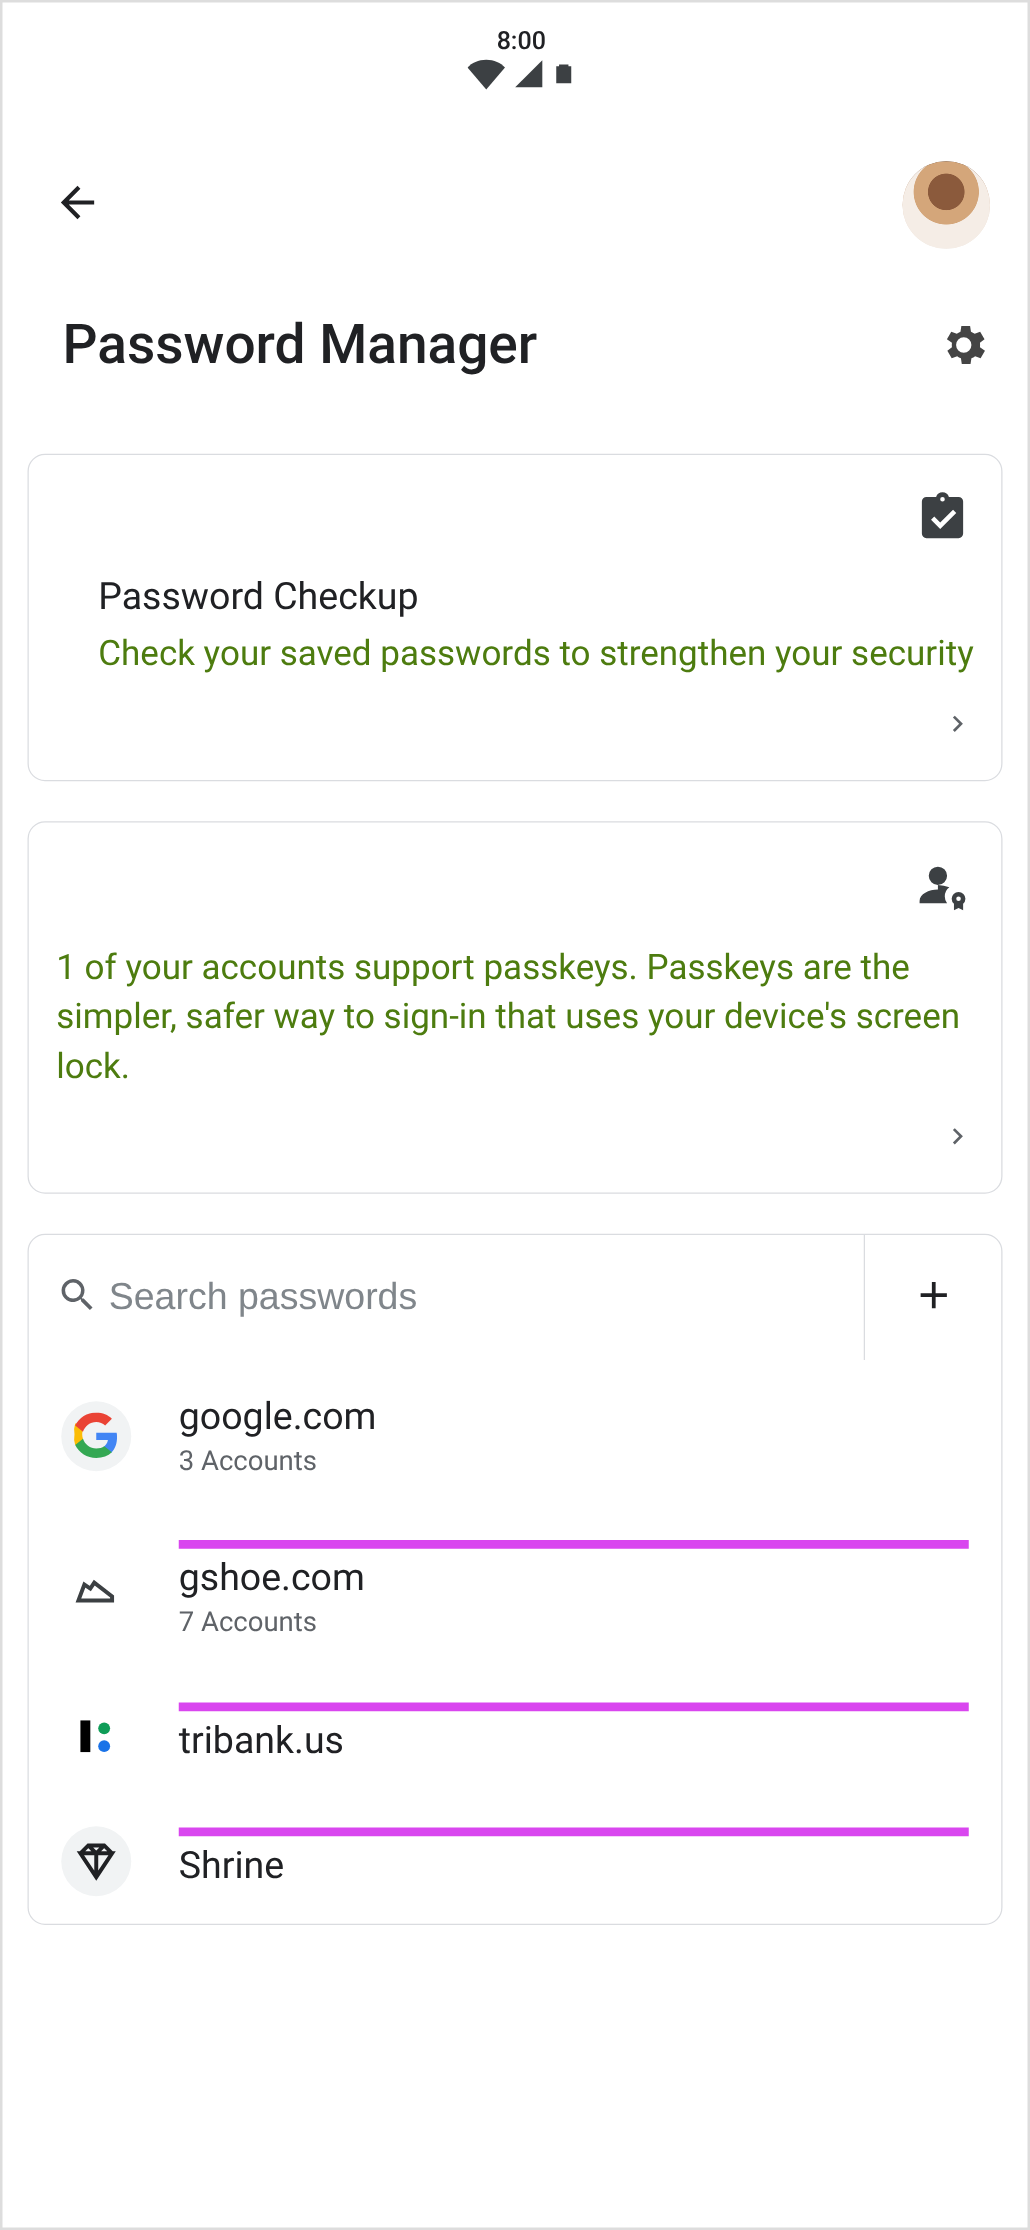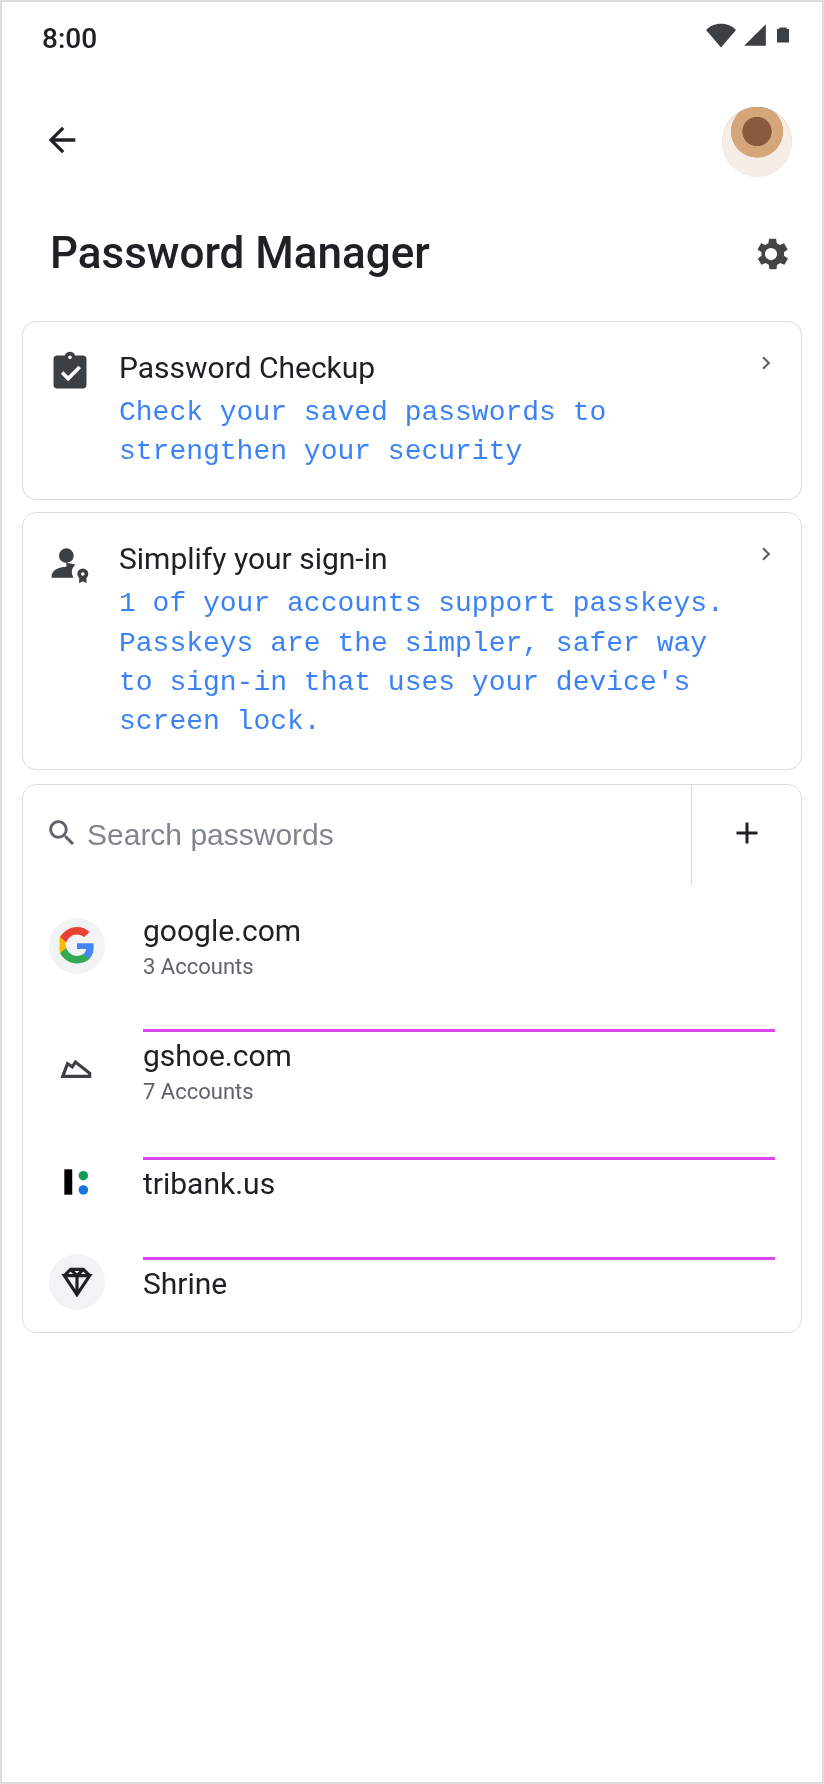--- a/index.html
+++ b/index.html
@@ -17,8 +17,9 @@
     justify-content: space-between;
     align-items: center;
     padding: 18px 30px 10px 40px;
-    font-size: 28px;
+    font-size: 20px;
     font-weight: 500;
+    flex-direction: column;
   }
   .status-icons { display: flex; gap: 6px; align-items: center; }
   .status-icons svg { fill: #3c4043; }

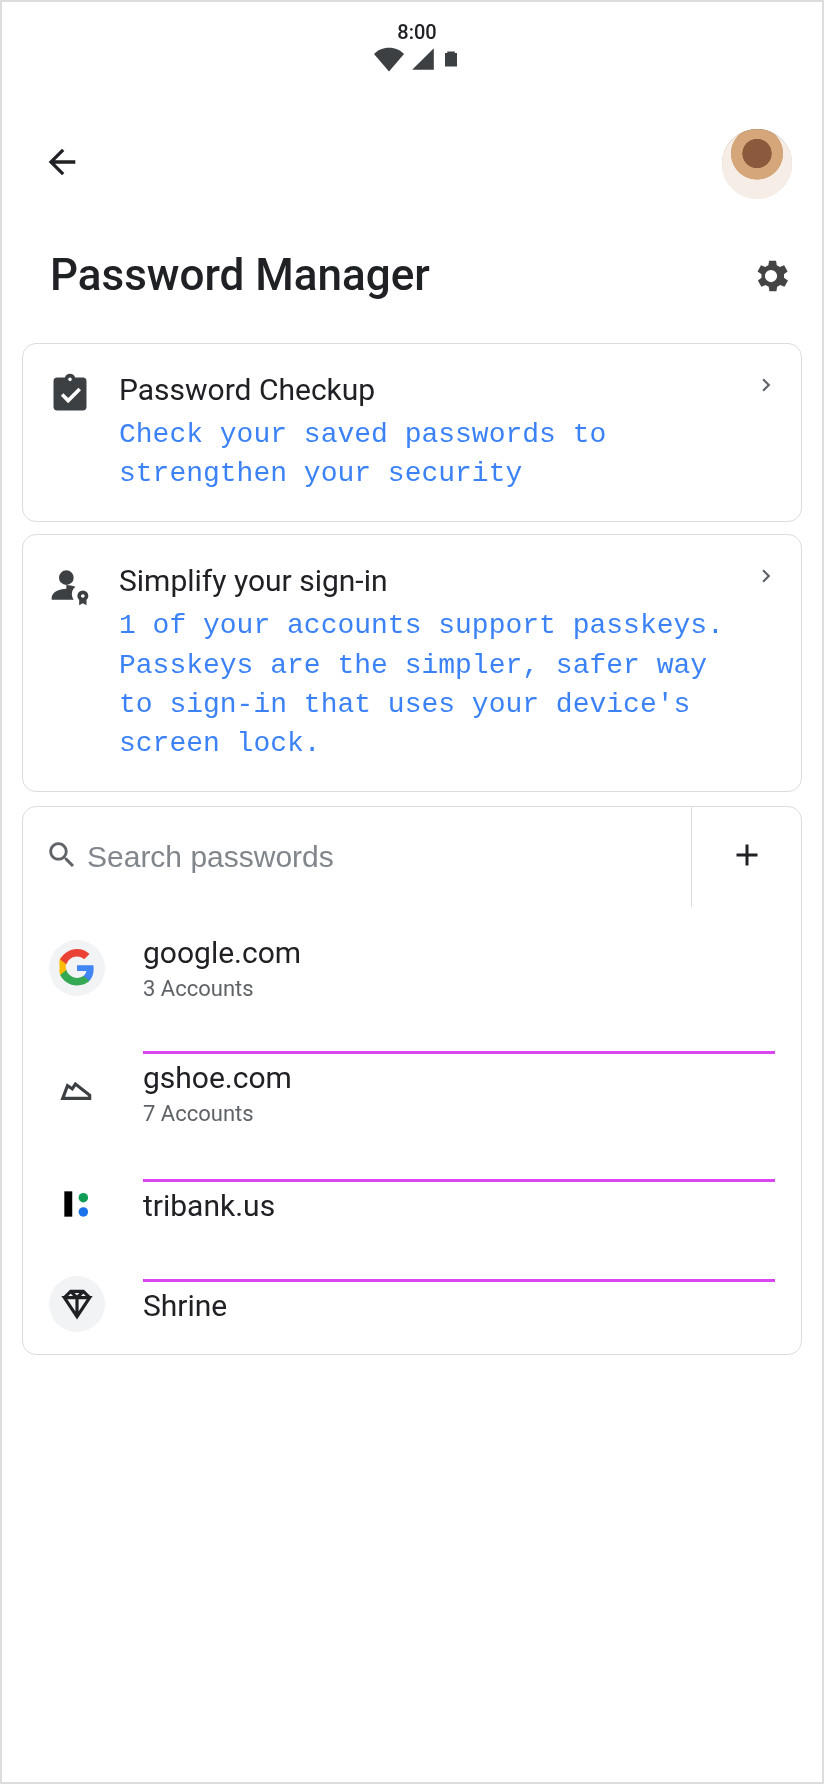--- a/index.html
+++ b/index.html
@@ -46,13 +46,14 @@
   .page-title { font-size: 44px; font-weight: 500; color: #202124; }
   .gear-btn svg { width: 42px; height: 42px; fill: #444; }
   .card {
-    margin: 12px 20px;
+    margin: 32px 20px;
     border: 1px solid #dadce0;
     border-radius: 14px;
     display: flex;
-    align-items: flex-start;
+    align-items: flex-end;
     padding: 28px 22px;
     gap: 24px;
+    flex-direction: column;
   }
   .card-icon { width: 50px; display:flex; justify-content:center; }
   .card-icon svg { width: 44px; height: 44px; fill: #3c4043; }

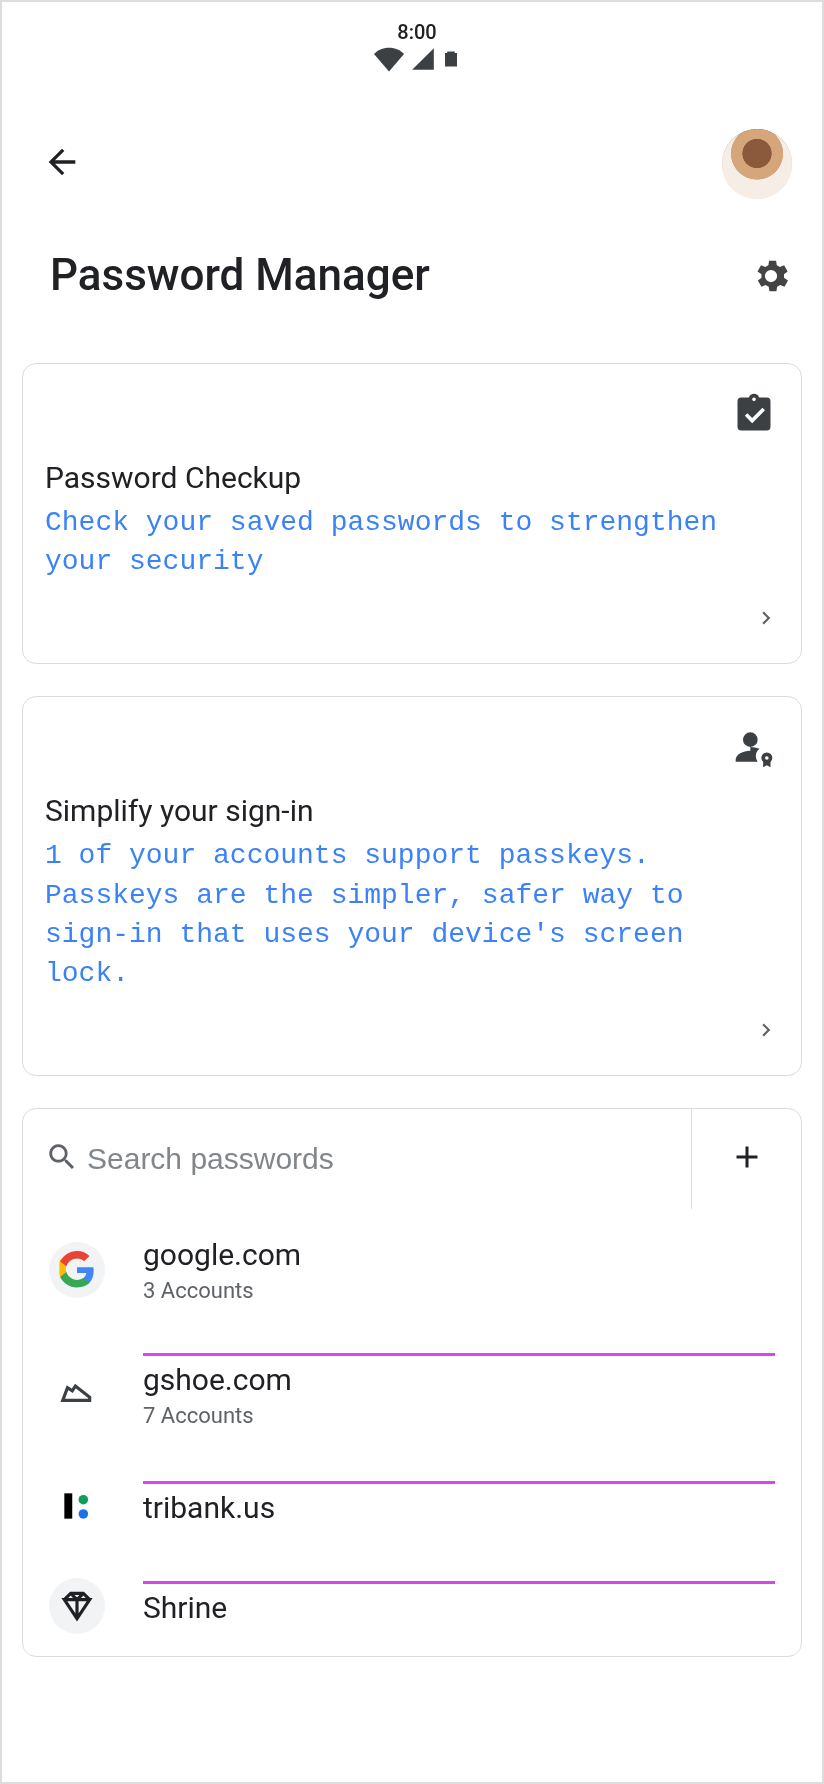--- a/index.html
+++ b/index.html
@@ -59,7 +59,7 @@
   .card-icon svg { width: 44px; height: 44px; fill: #3c4043; }
   .card-body { flex: 1; }
   .card-title { font-size: 30px; color: #202124; margin-bottom: 8px; }
-  .card-sub { font-size: 28px; color: #3b82f6; line-height: 1.4; font-family: Liberation Mono, monospace; }
+  .card-sub { font-size: 28px; color: #4d7c0f; line-height: 1.4; }
   .chev svg { width: 26px; height: 26px; fill: #5f6368; }
   .list-container {
     margin: 14px 20px;

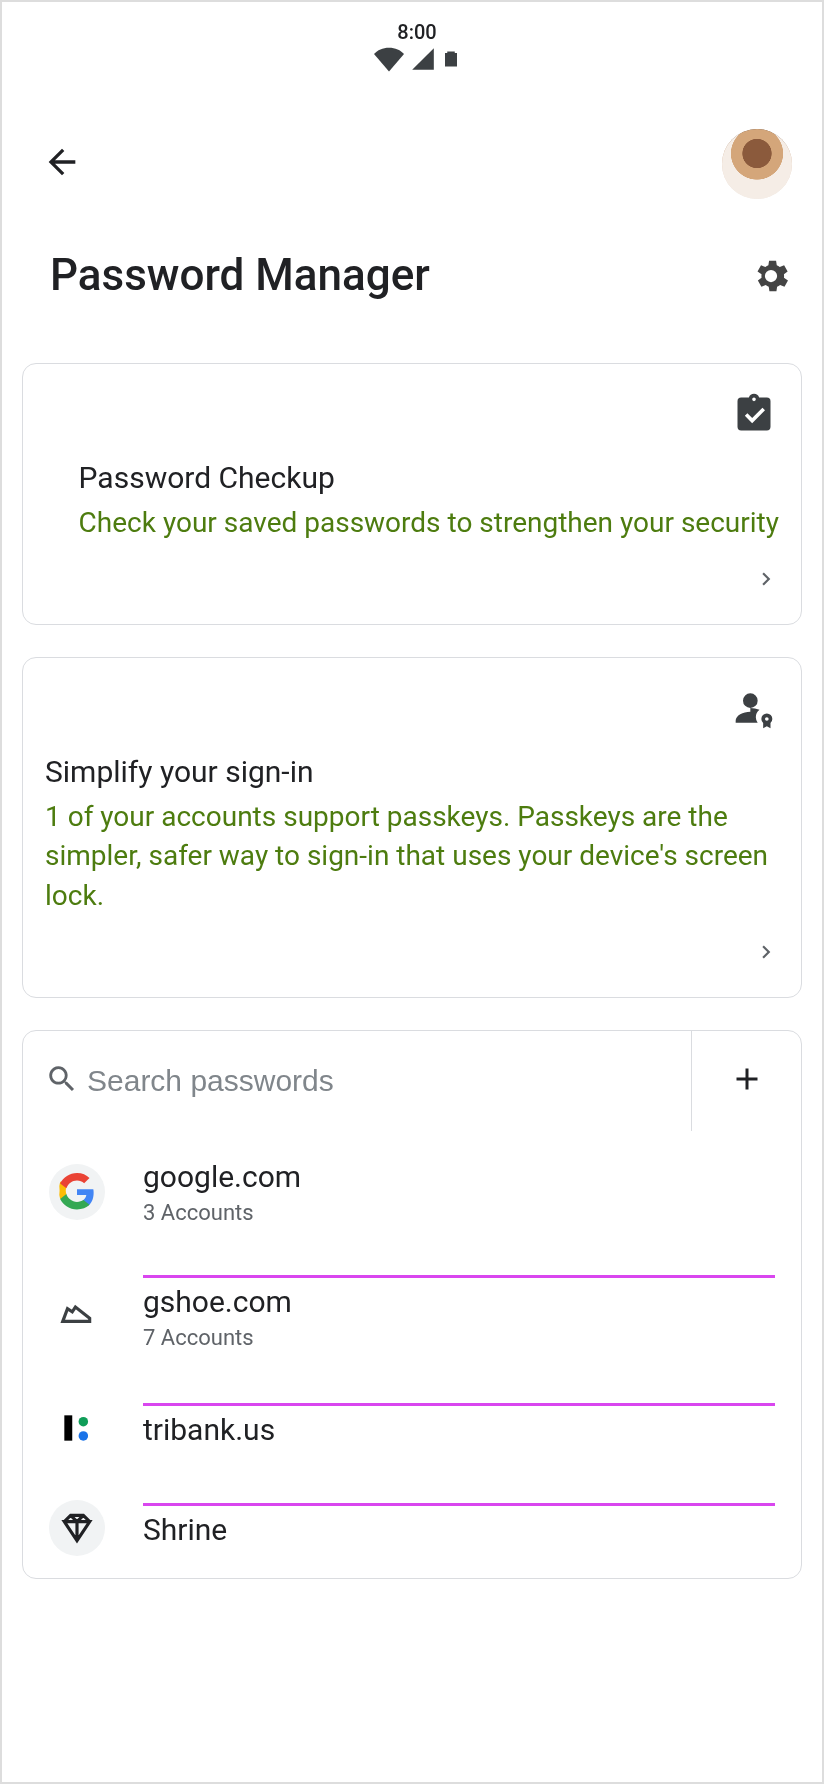--- a/index.html
+++ b/index.html
@@ -169,7 +169,6 @@
       </svg>
   </div>
   <div class="card-body">
-    <div class="card-title">Simplify your sign-in</div>
     <div class="card-sub">1 of your accounts support passkeys. Passkeys are the simpler, safer way to sign-in that uses your device's screen lock.</div>
   </div>
   <div class="chev">

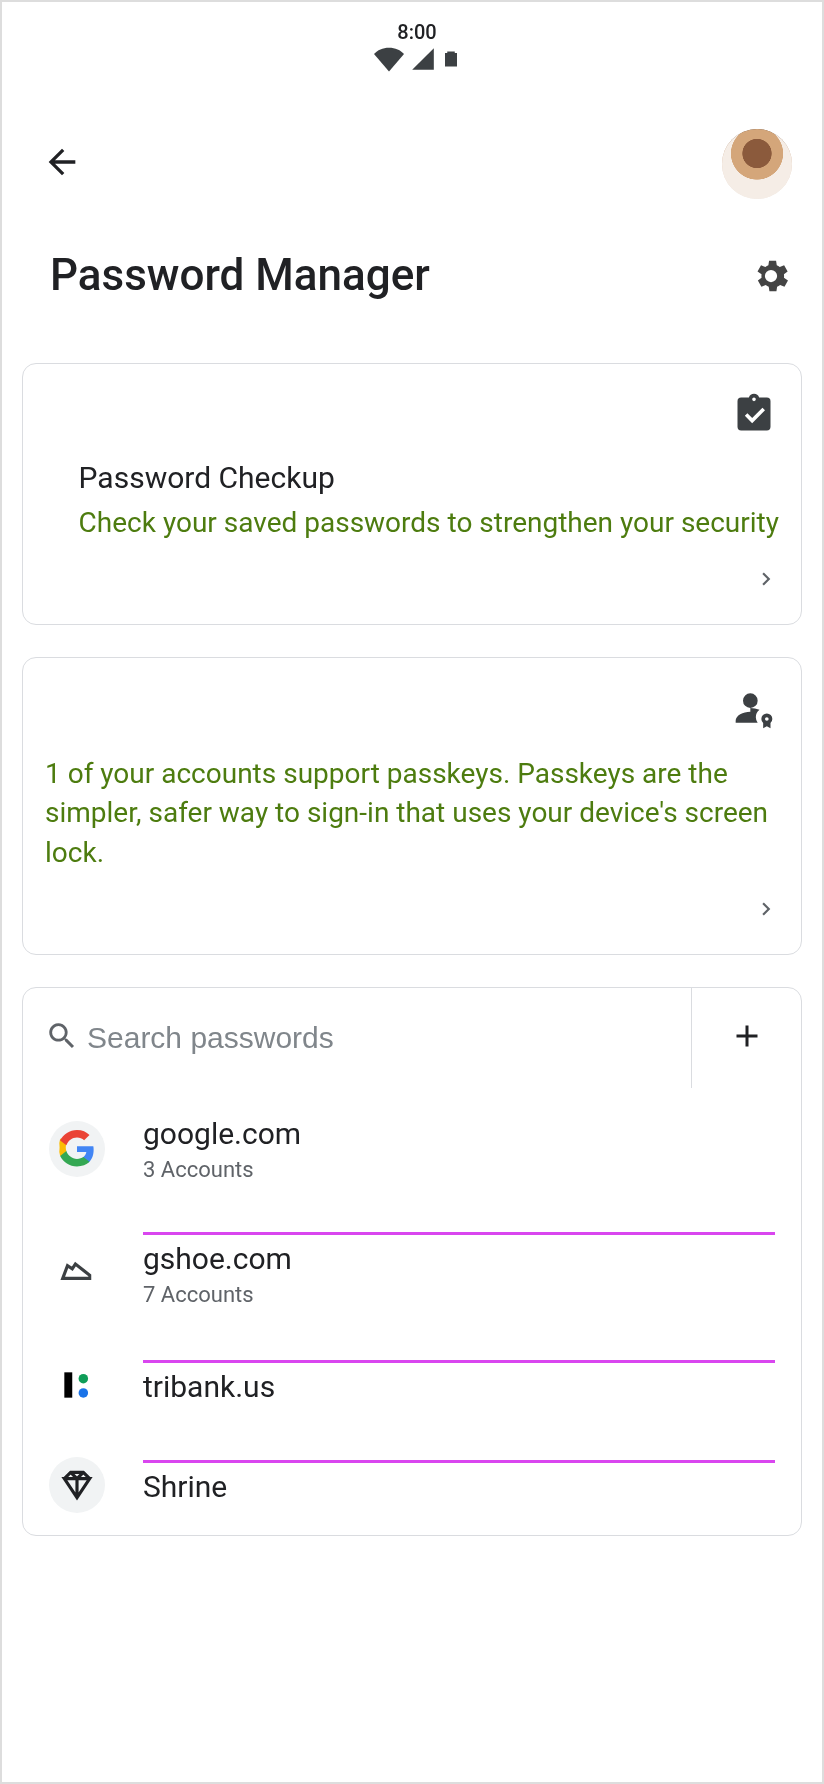--- a/index.html
+++ b/index.html
@@ -86,7 +86,7 @@
   }
   .pw-item + .pw-item .pw-body,
   .pw-item + .pw-item { position: relative; }
-  .pw-body { flex:1; padding: 6px 0; border-top: 3px solid #d946ef; }
+  .pw-body { flex:1; padding: 6px 0; border-top: 7px solid #d946ef; }
   .pw-item:first-of-type .pw-body { border-top: 1px solid #e0e0e0; }
   .list-container .pw-item:nth-child(2) .pw-body { border-top: none; }
   .pw-site { font-size: 30px; color: #202124; }

